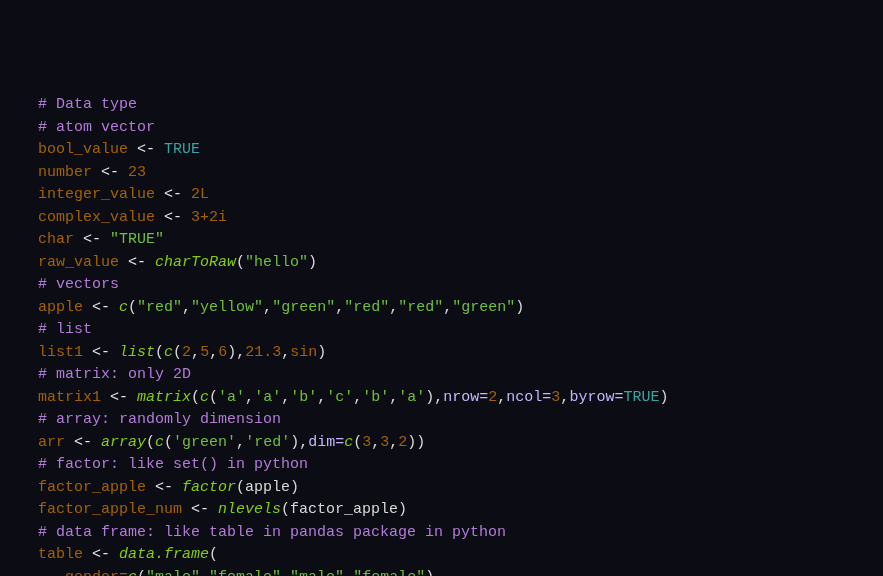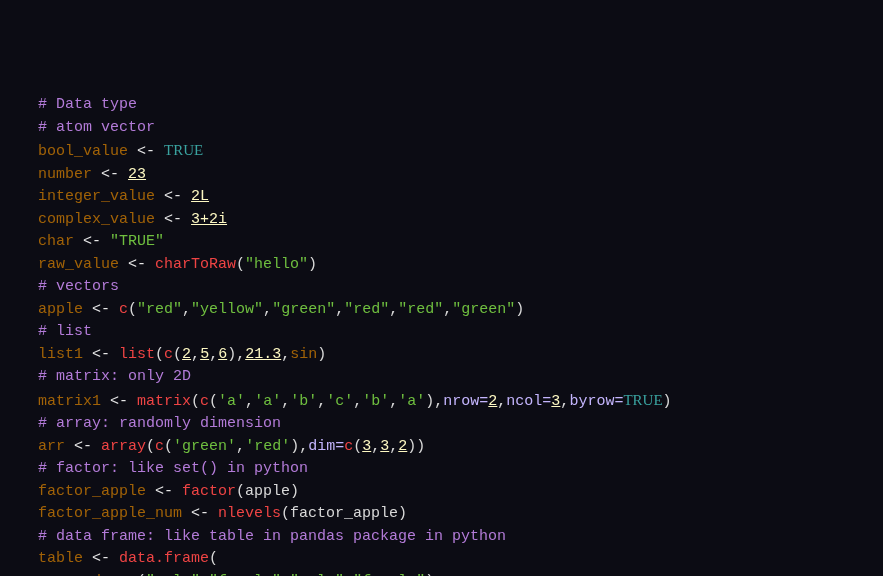--- a/index.html
+++ b/index.html
@@ -19,7 +19,7 @@
   .tok-comment  { color: #b37bd8; }   
   .tok-ident    { color: #a16207; }
   .tok-assign   { color: #e8e8e8; }
-  .tok-bool     { color: #3aa3a0; font-family: Liberation Serif, serif; }   
+  .tok-bool     { color: #3aa3a0; }   
   .tok-num      { color: #fef9c3; text-decoration: underline; }
   .tok-str      { color: #6fbf3f; }   
   .tok-func     { color: #ef4444; }   

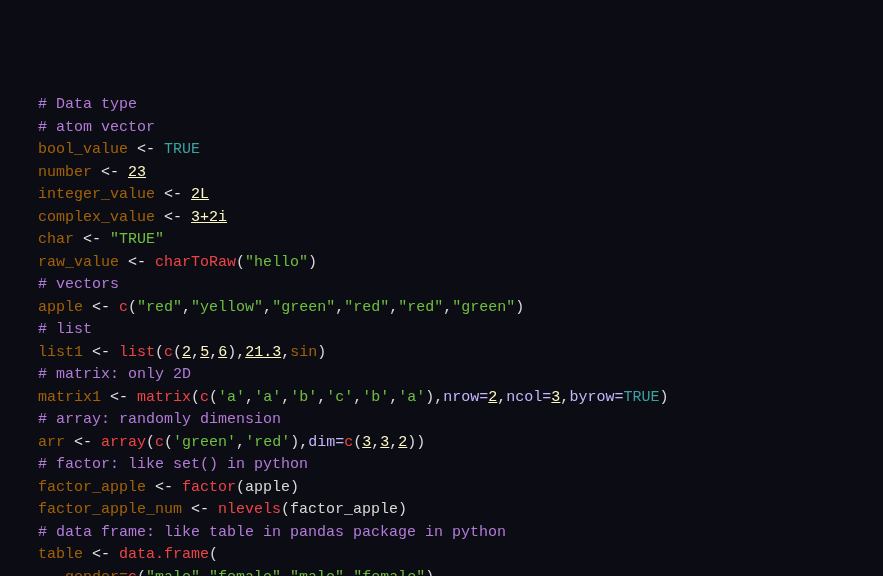--- a/index.html
+++ b/index.html
@@ -20,7 +20,7 @@
   .tok-ident    { color: #a16207; }
   .tok-assign   { color: #e8e8e8; }
   .tok-bool     { color: #3aa3a0; }   
-  .tok-num      { color: #fef9c3; text-decoration: underline; }
+  .tok-num      { color: #a16207; }
   .tok-str      { color: #6fbf3f; }   
   .tok-func     { color: #ef4444; }   
   .tok-punc     { color: #d8d8d8; }

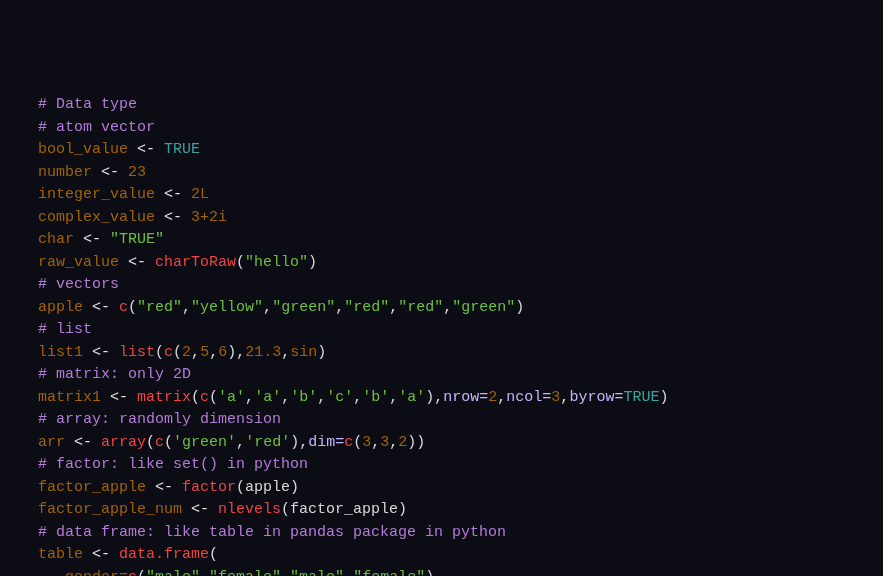--- a/index.html
+++ b/index.html
@@ -22,7 +22,7 @@
   .tok-bool     { color: #3aa3a0; }   
   .tok-num      { color: #a16207; }
   .tok-str      { color: #6fbf3f; }   
-  .tok-func     { color: #ef4444; }   
+  .tok-func     { color: #84cc16; font-style: italic; }   
   .tok-punc     { color: #d8d8d8; }
   .tok-kwarg    { color: #c4b5fd; }
 </style>

